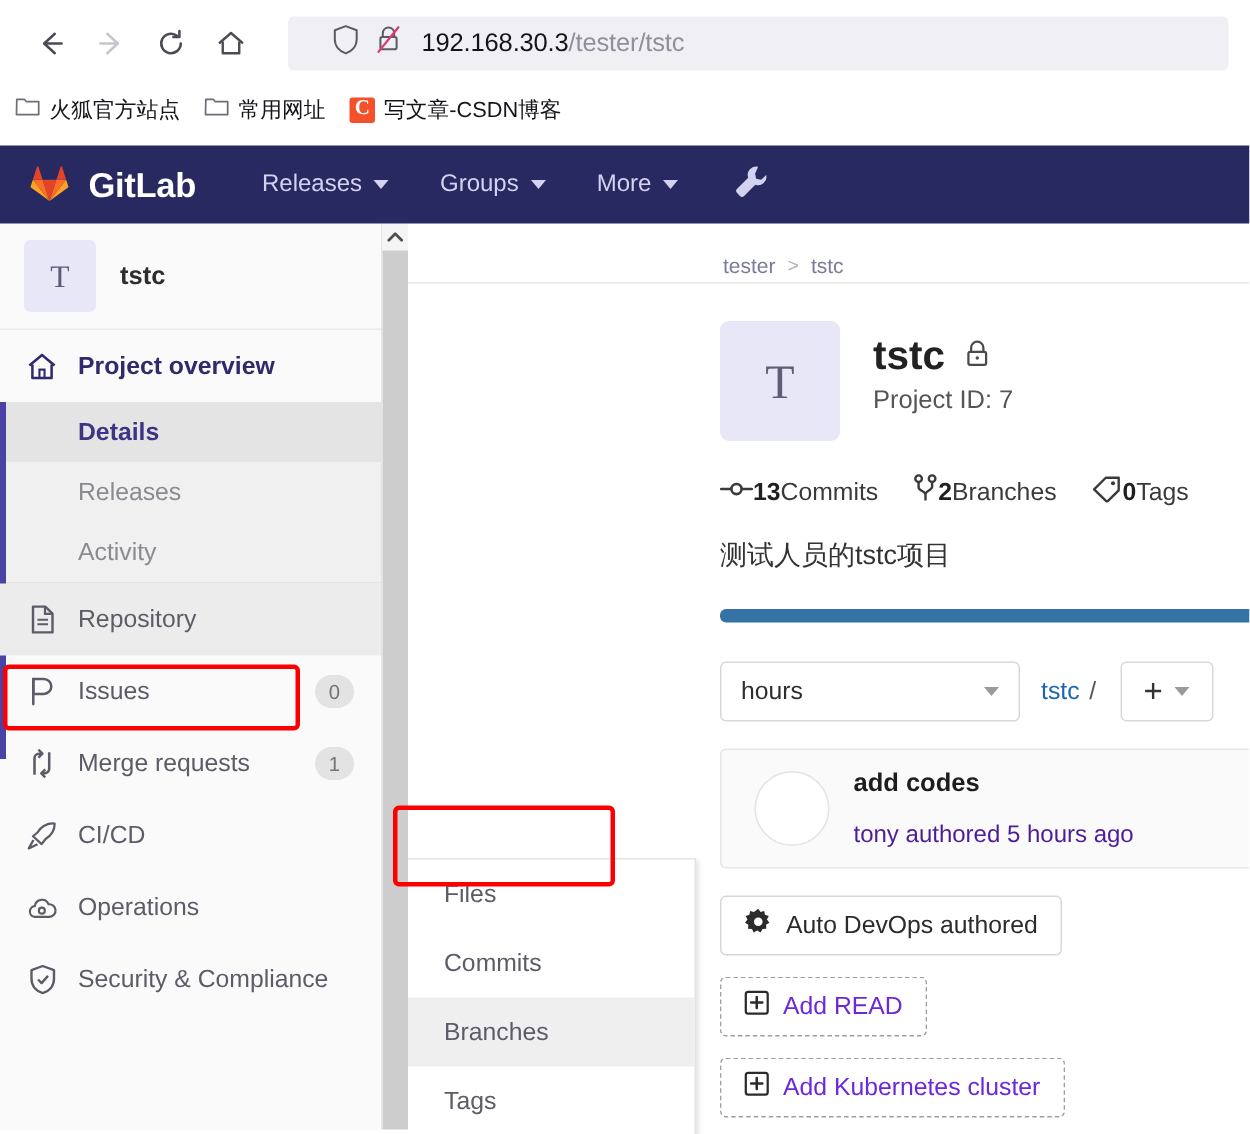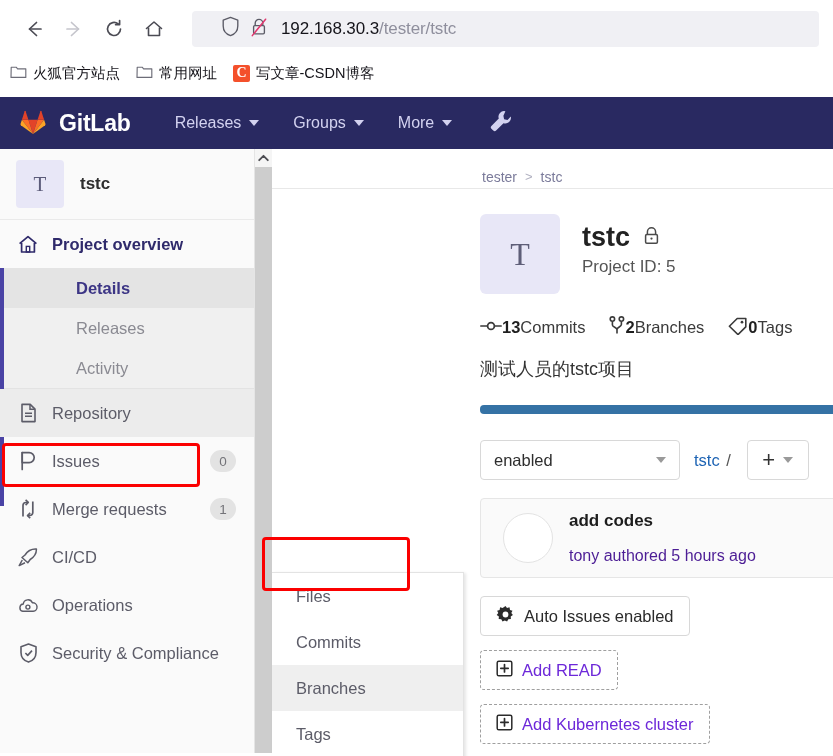--- a/index.html
+++ b/index.html
@@ -693,7 +693,7 @@
                 </svg>
             </span>
           </div>
-          <div class="proj-id">Project ID: 5</div>
+          <div class="proj-id">Project ID: 7</div>
         </div>
       </div>
 

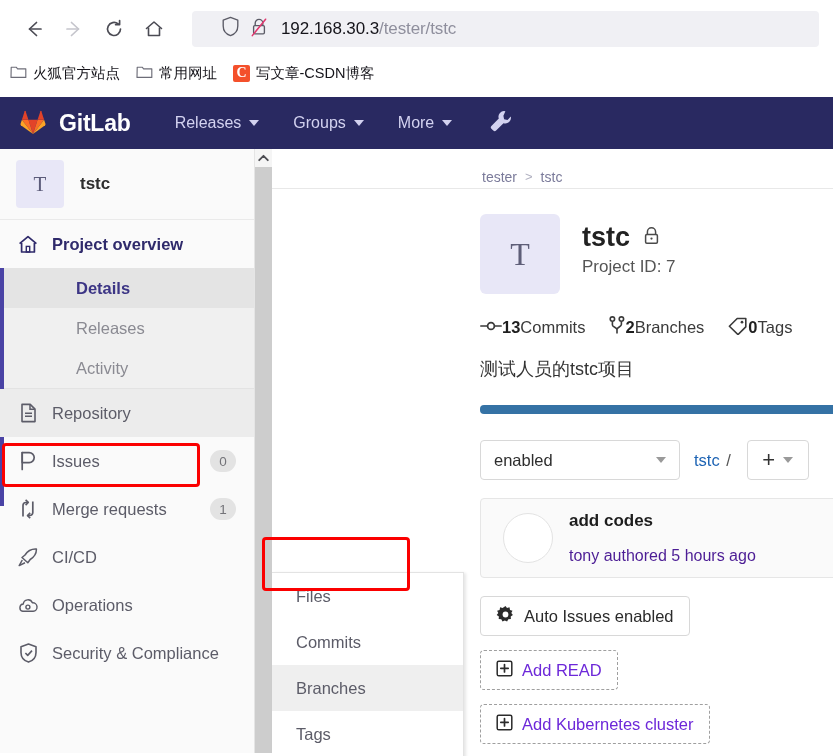--- a/index.html
+++ b/index.html
@@ -207,7 +207,7 @@
     display: flex;
     align-items: center;
     height: 40px;
-    padding-left: 76px;
+    padding-left: 52px;
     background: #f0f0f0;
   }
   .sub-item .lbl { font-size: 16.5px; color: #8a8a92; }

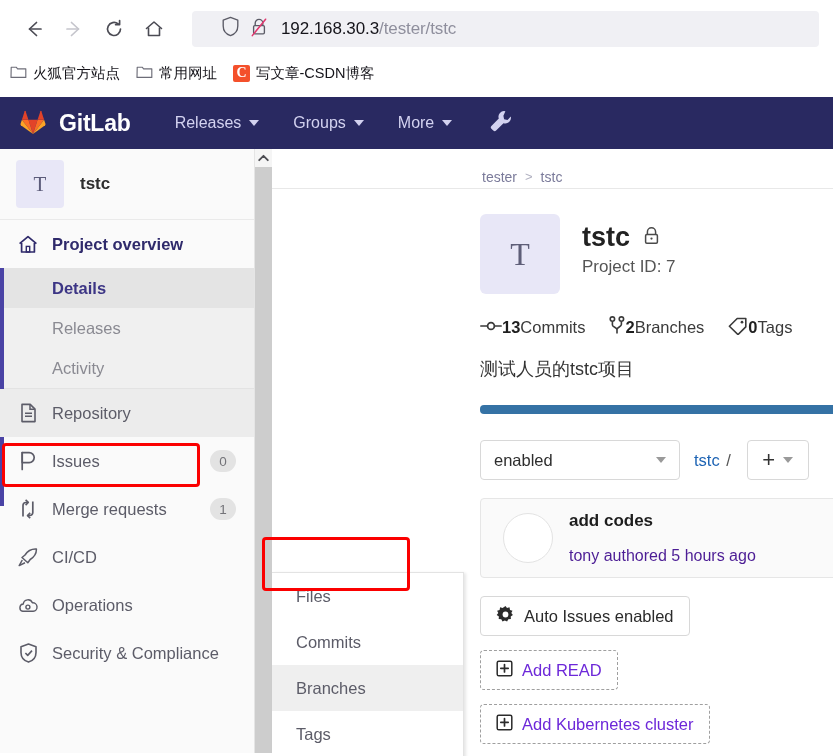--- a/index.html
+++ b/index.html
@@ -738,7 +738,7 @@
 
       <div class="branch-row">
         <div class="branch-select">
-          <span>enabled</span>
+          <span>hours</span>
           <span class="chev"></span>
         </div>
         <div>

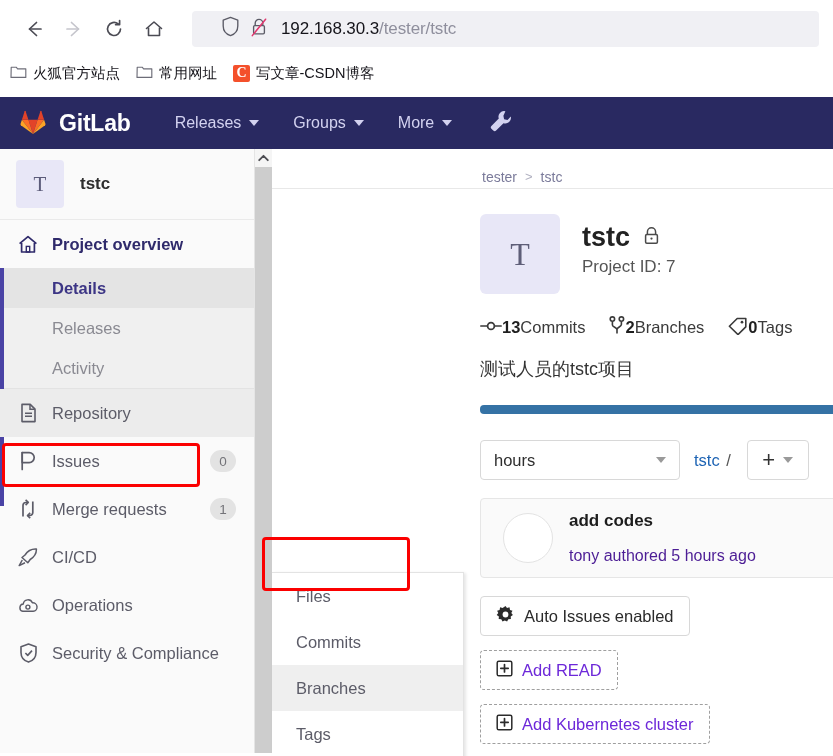--- a/index.html
+++ b/index.html
@@ -767,7 +767,7 @@
                 <circle cx="9.5" cy="9.5" r="2.9" fill="#ffffff"></circle>
               </svg>
           </span>
-          <span>Auto Issues enabled</span>
+          <span>Auto DevOps authored</span>
         </div>
         <div class="gbtn dashed">
           <span>

